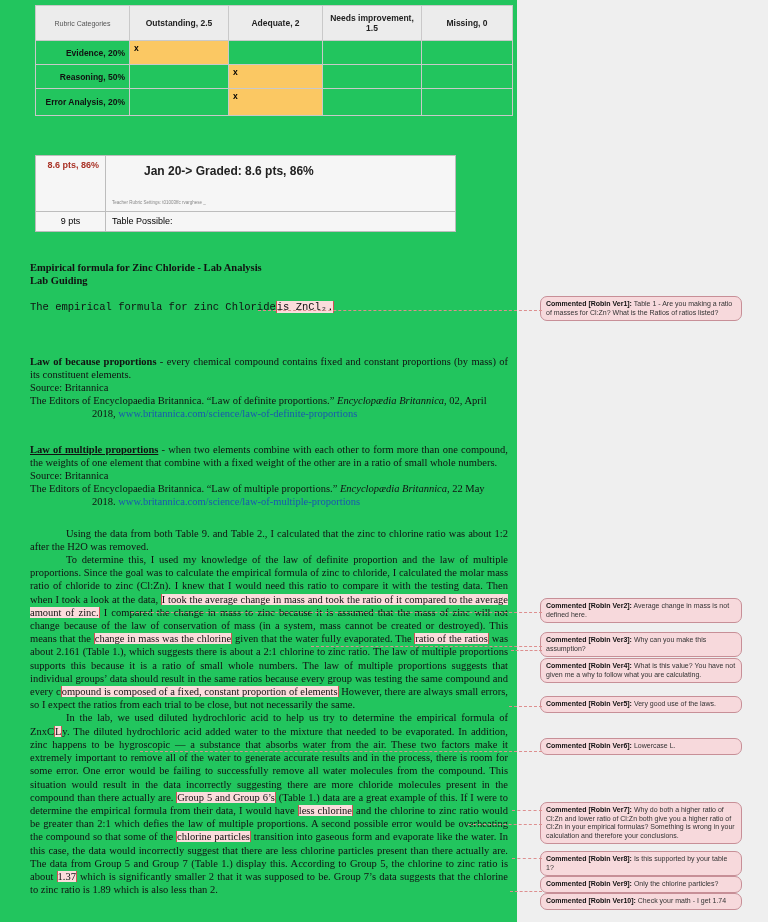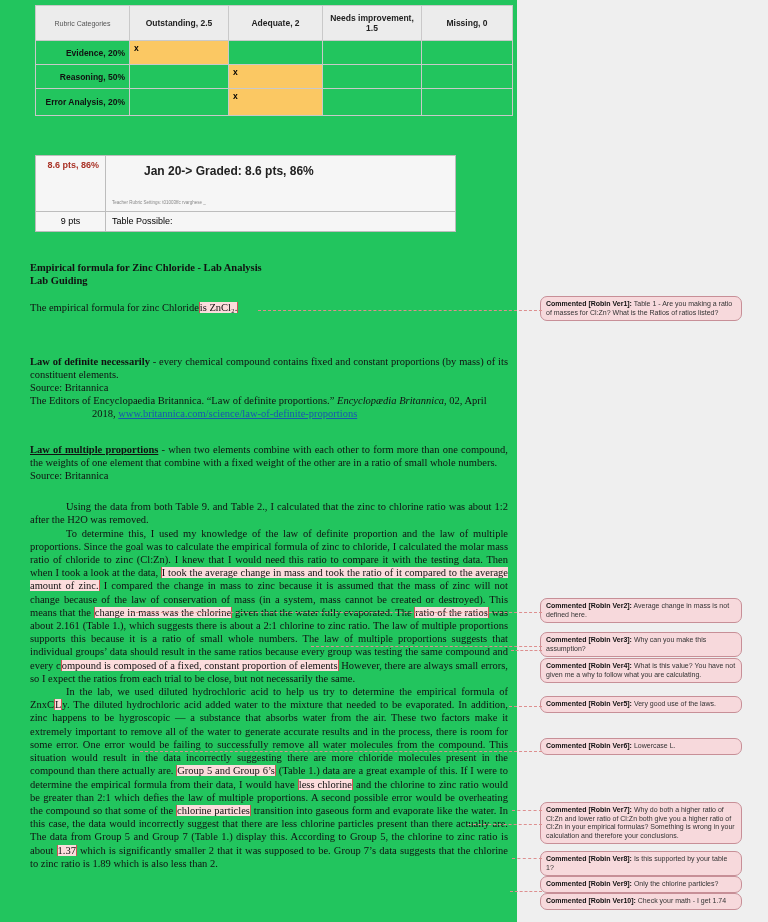--- a/index.html
+++ b/index.html
@@ -35,7 +35,7 @@
   .para.mt40{margin-top:40px;}
   .para.mt22{margin-top:22px;}
   .para.mt18{margin-top:18px;}
-  .para.mt14{margin-top:14px;}
+  .para.mt14{margin-top:14px;font-family:Liberation Mono, monospace;}
   .hl{background:#fbdcdc;border-left:1px solid #cc5555;border-right:1px solid #cc5555;}
   .link{color:#1a56b0;text-decoration:underline;cursor:pointer;}
 

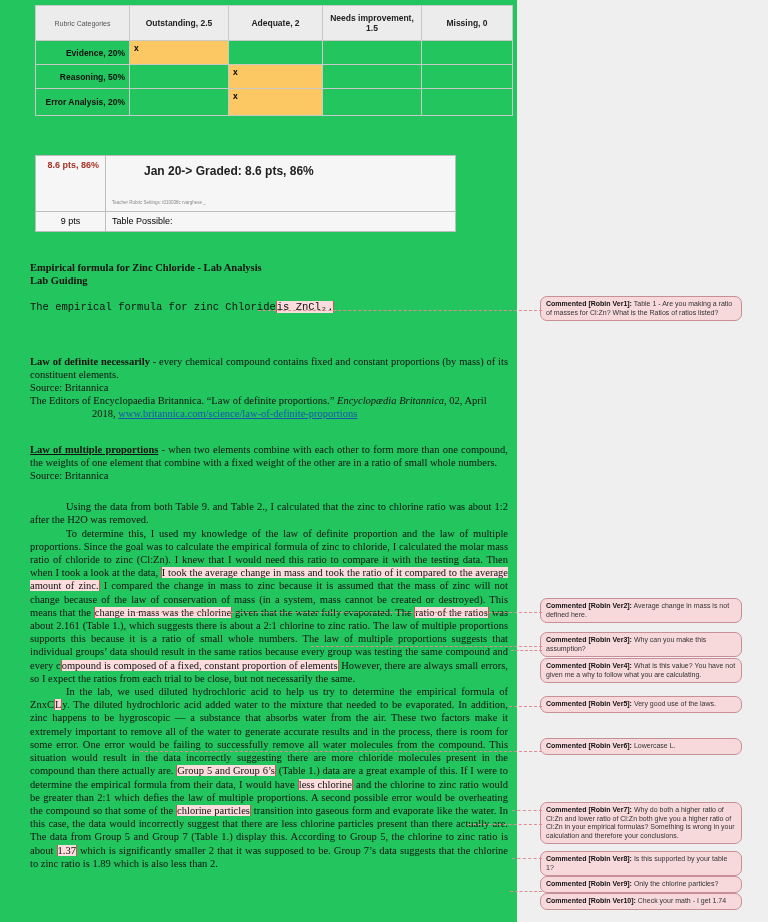--- a/index.html
+++ b/index.html
@@ -118,7 +118,7 @@
     <div class="subtitle">Lab Guiding</div>
     <div id="paragraphs">
         <div class="para mt14"><span>The empirical formula for zinc Chloride</span><span class="hl">is ZnCl₂.</span></div>
-        <div class="para mt40"><span style="font-weight: bold;">Law of definite necessarily</span><span> - every chemical compound contains fixed and constant proportions (by mass) of its constituent elements.</span></div>
+        <div class="para mt40"><span style="font-weight: bold;">Law of because proportions</span><span> - every chemical compound contains fixed and constant proportions (by mass) of its constituent elements.</span></div>
         <div class="para "><span>Source: Britannica</span></div>
         <div class="para hang"><span>The Editors of Encyclopaedia Britannica. “Law of definite proportions.” </span><span style="font-style: italic;">Encyclopædia Britannica</span><span>, 02, April 2018, </span><span class="link">www.britannica.com/science/law-of-definite-proportions</span></div>
         <div class="para mt22"><span style="font-weight: bold; text-decoration: underline;">Law of multiple proportions</span><span> -  when two elements combine with each other to form more than one compound, the weights of one element that combine with a fixed weight of the other are in a ratio of small whole numbers.</span></div>

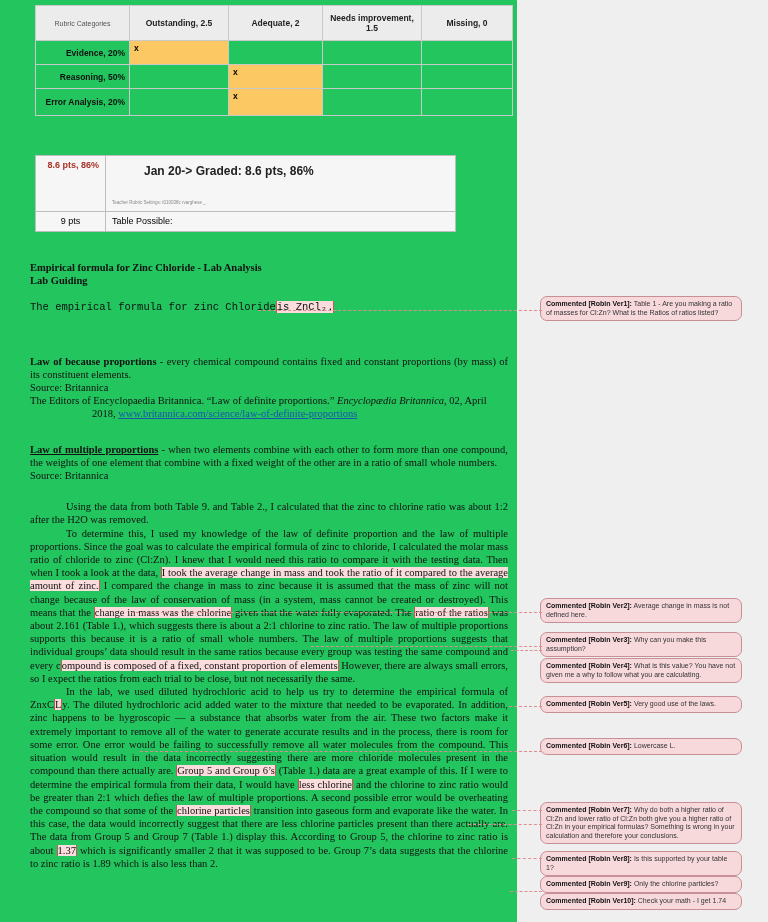--- a/index.html
+++ b/index.html
@@ -37,7 +37,7 @@
   .para.mt18{margin-top:18px;}
   .para.mt14{margin-top:14px;font-family:Liberation Mono, monospace;}
   .hl{background:#fbdcdc;border-left:1px solid #cc5555;border-right:1px solid #cc5555;}
-  .link{color:#1a56b0;text-decoration:underline;cursor:pointer;}
+  .link{color:#1a56b0;cursor:pointer;}
 
   
   .sidebar{position:absolute;left:517px;top:0;width:251px;height:922px;background:#efefef;}

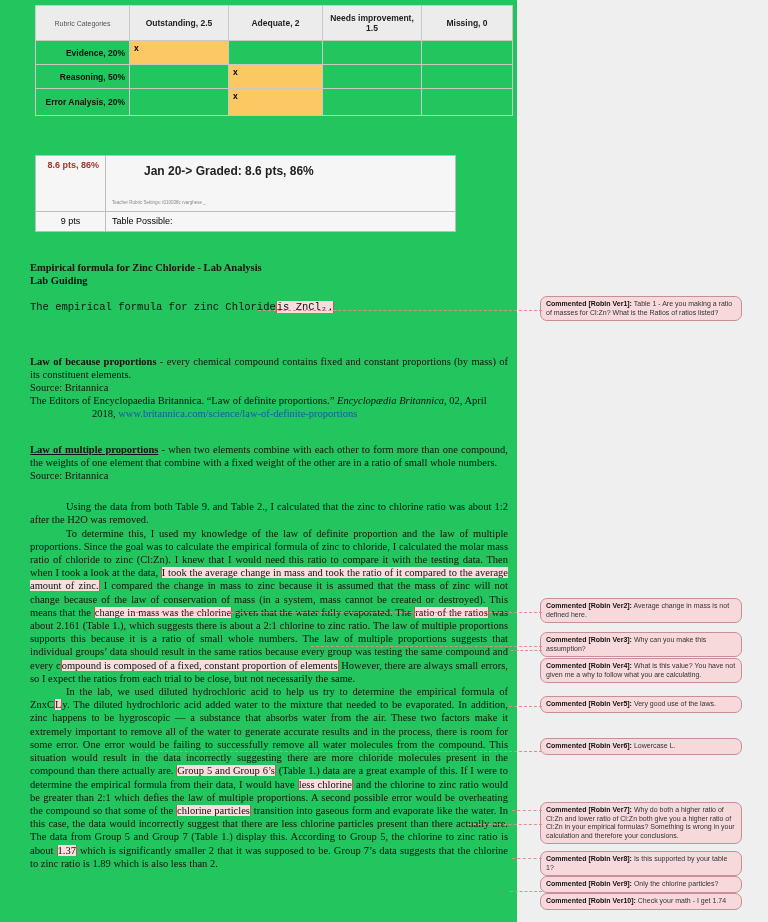--- a/index.html
+++ b/index.html
@@ -123,6 +123,7 @@
         <div class="para hang"><span>The Editors of Encyclopaedia Britannica. “Law of definite proportions.” </span><span style="font-style: italic;">Encyclopædia Britannica</span><span>, 02, April 2018, </span><span class="link">www.britannica.com/science/law-of-definite-proportions</span></div>
         <div class="para mt22"><span style="font-weight: bold; text-decoration: underline;">Law of multiple proportions</span><span> -  when two elements combine with each other to form more than one compound, the weights of one element that combine with a fixed weight of the other are in a ratio of small whole numbers.</span></div>
         <div class="para "><span>Source: Britannica</span></div>
+        <div class="para hang"><span>The Editors of Encyclopaedia Britannica. “Law of multiple proportions.” </span><span style="font-style: italic;">Encyclopædia Britannica</span><span>, 22 May 2018. </span><span class="link">www.britannica.com/science/law-of-multiple-proportions</span></div>
         <div class="para mt18 indent"><span>Using the data from both Table 9. and Table 2., I calculated that the zinc to chlorine ratio was about 1:2 after the H2O was removed.</span></div>
         <div class="para indent"><span>To determine this, I used my knowledge of the law of definite proportion and the law of multiple proportions. Since the goal was to calculate the empirical formula of zinc to chloride, I calculated the molar mass ratio of chloride to zinc (Cl:Zn). I knew that I would need this ratio to compare it with the testing data. Then when I took a look at the data, </span><span class="hl">I took the average change in mass and took the ratio of it compared to the average amount of zinc.</span><span> I compared the change in mass to zinc because it is assumed that the mass of zinc will not change because of the law of conservation of mass (in a system, mass cannot be created or destroyed). This means that the </span><span class="hl">change in mass was the chlorine</span><span> given that the water fully evaporated. The </span><span class="hl">ratio of the ratios</span><span> was about 2.161 (Table 1.), which suggests there is about a 2:1 chlorine to zinc ratio. The law of multiple proportions supports this because it is a ratio of small whole numbers. The law of multiple proportions suggests that individual groups’ data should result in the same ratios because every group was testing the same compound and every c</span><span class="hl">ompound is composed of a fixed, constant proportion of elements</span><span> However, there are always small errors, so I expect the ratios from each trial to be close, but not necessarily the same.</span></div>
         <div class="para indent"><span>In the lab, we used diluted hydrochloric acid to help us try to determine the empirical formula of ZnxC</span><span class="hl">L</span><span>y. The diluted hydrochloric acid added water to the mixture that needed to be evaporated. In addition, zinc happens to be hygroscopic — a substance that absorbs water from the air. These two factors make it extremely important to remove all of the water to generate accurate results and in the process, there is room for some error. One error would be failing to successfully remove all water molecules from the compound. This situation would result in the data incorrectly suggesting there are more chloride molecules present in the compound than there actually are. </span><span class="hl">Group 5 and Group 6’s</span><span> (Table 1.) data are a great example of this. If I were to determine the empirical formula from their data, I would have </span><span class="hl">less chlorine</span><span> and the chlorine to zinc ratio would be greater than 2:1 which defies the law of multiple proportions. A second possible error would be overheating the compound so that some of the </span><span class="hl">chlorine particles</span><span> transition into gaseous form and evaporate like the water. In this case, the data would incorrectly suggest that there are less chlorine particles present than there actually are. The data from Group 5 and Group 7 (Table 1.) display this. According to Group 5, the chlorine to zinc ratio is about </span><span class="hl">1.37</span><span> which is significantly smaller 2 that it was supposed to be. Group 7’s data suggests that the chlorine to zinc ratio is 1.89 which is also less than 2.</span></div>

